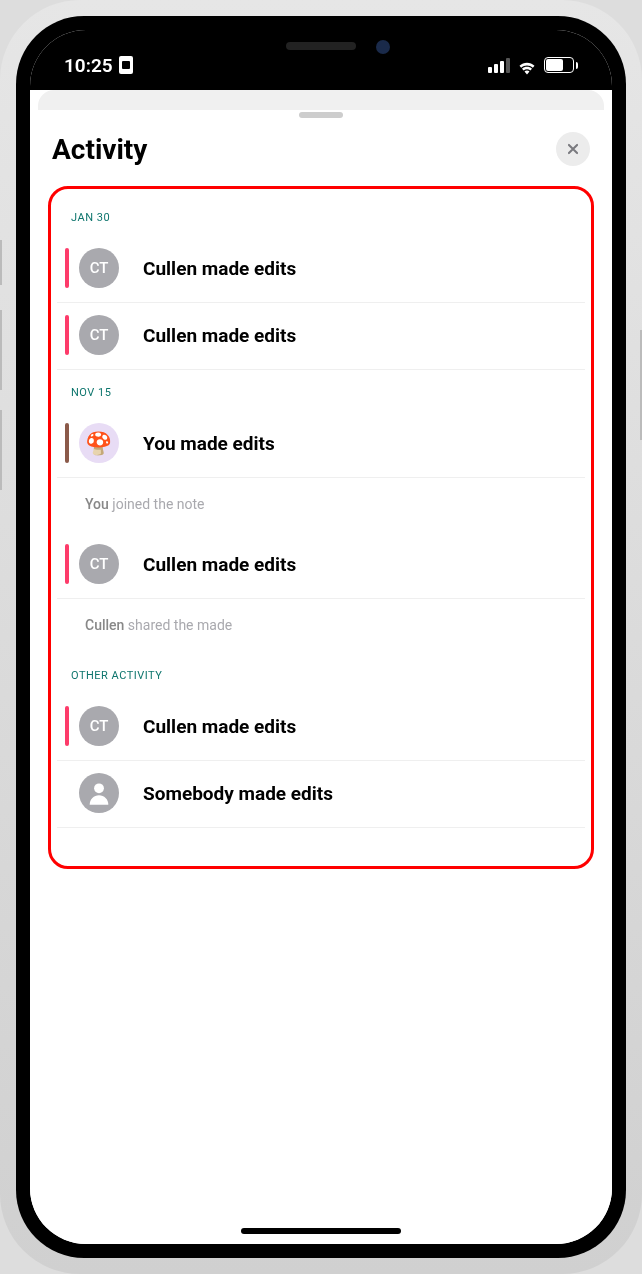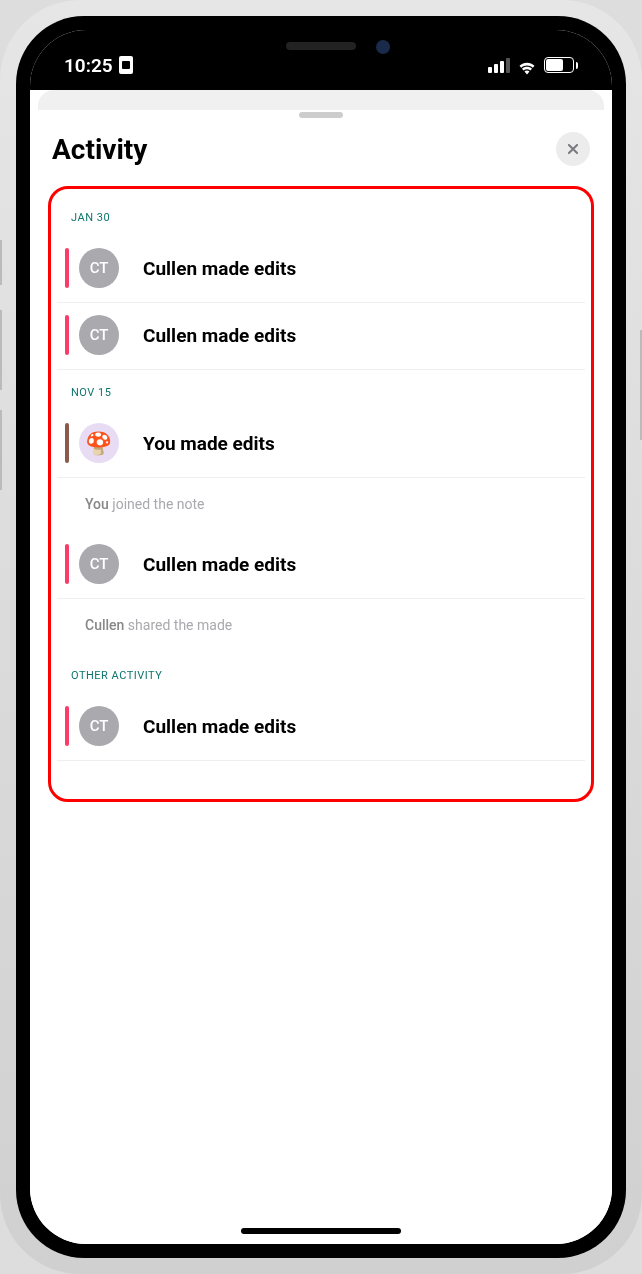--- a/index.html
+++ b/index.html
@@ -330,6 +330,19 @@
               <span class="action">made edits</span>
             </div>
           </div>
+          <div class="activity-row">
+            <div class="edge-none"></div>
+            <div class="avatar avatar-generic">
+              <svg viewBox="0 0 24 24">
+                  <circle cx="12" cy="8" r="4.2"></circle>
+                  <path d="M4 22c0-4.4 3.6-8 8-8s8 3.6 8 8"></path>
+                </svg>
+            </div>
+            <div class="row-text">
+              <span class="actor">Somebody</span>
+              <span class="action">made edits</span>
+            </div>
+          </div>
 
         </div>
 

